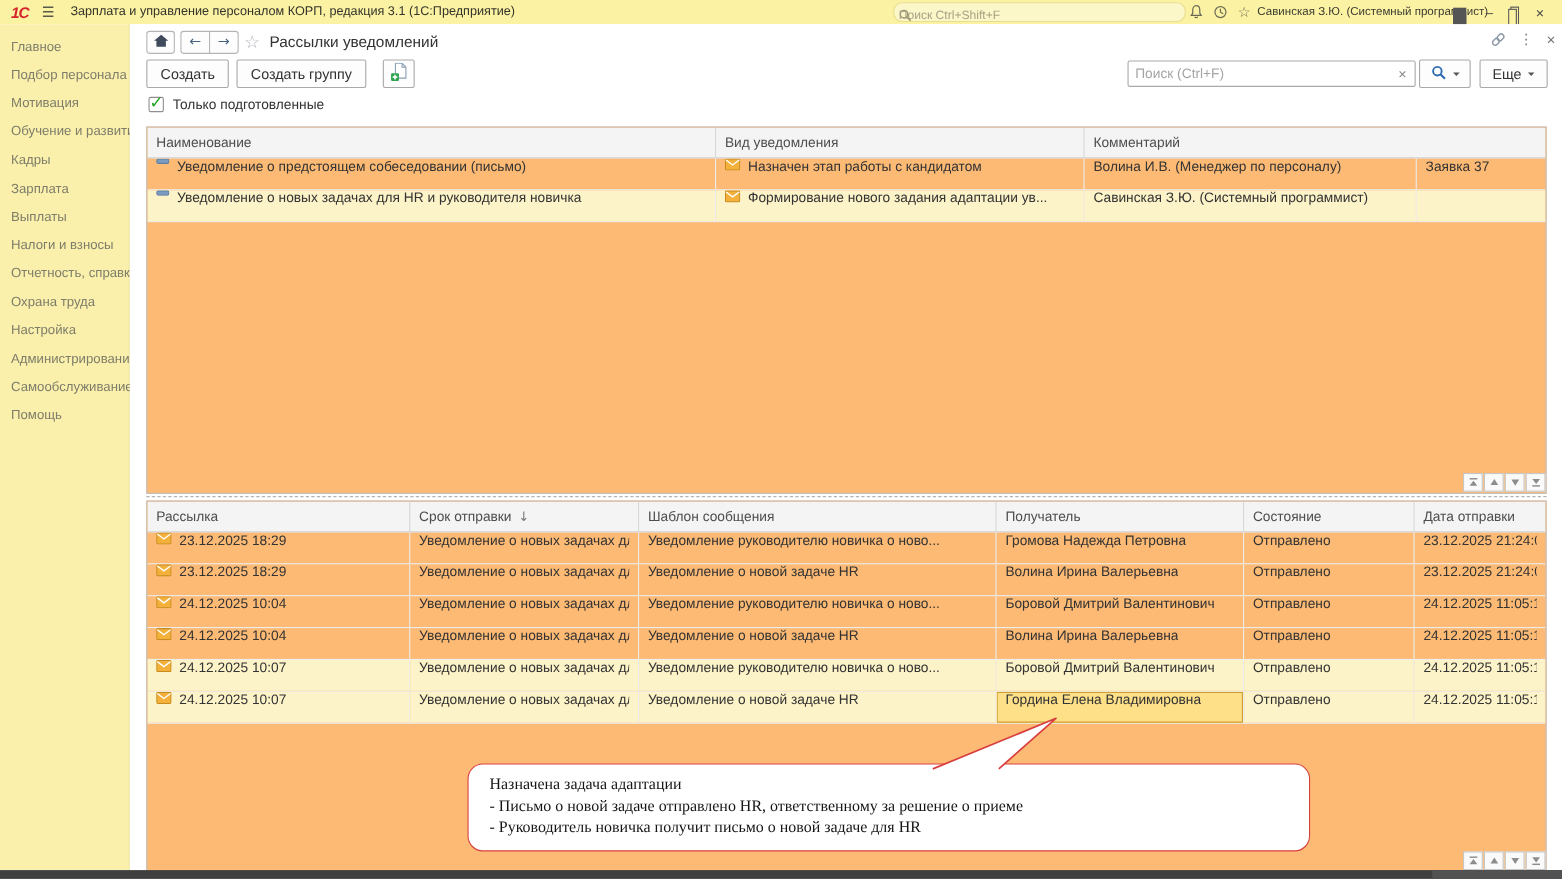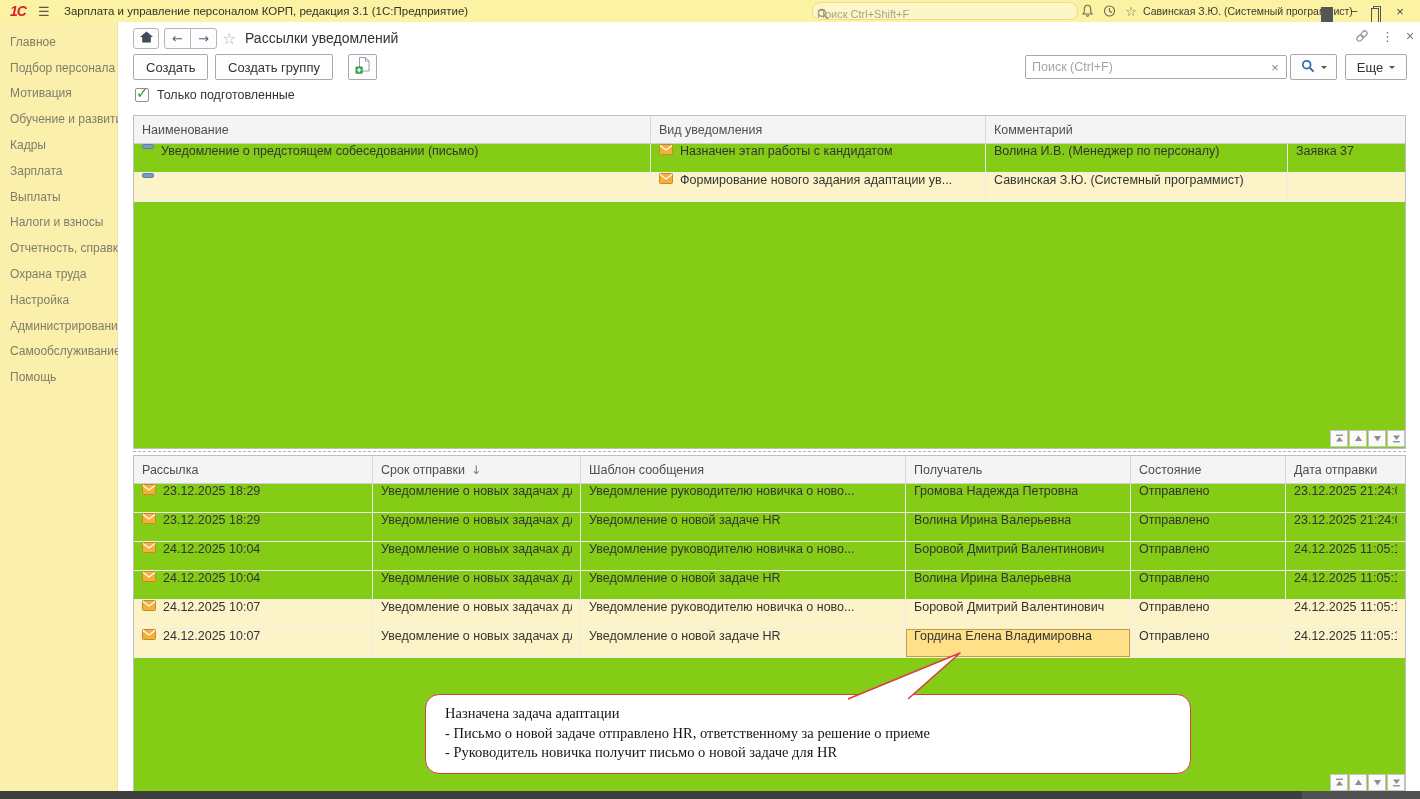--- a/index.html
+++ b/index.html
@@ -55,7 +55,7 @@
 .filter span.lbl{font-size:12.5px;color:#333}
 
 
-.tbl{position:absolute;left:15px;width:1273px;border:1px solid #bfbfbf;background:#84cc16;overflow:hidden}
+.tbl{position:absolute;left:15px;width:1273px;border:1px solid #bfbfbf;background:#fdba74;overflow:hidden}
 .tbl-u{top:93px;height:334px}
 .tbl-l{top:433px;height:339px}
 .thead{display:grid;height:28px;background:#f4f4f4;border-bottom:1px solid #cfcfcf}

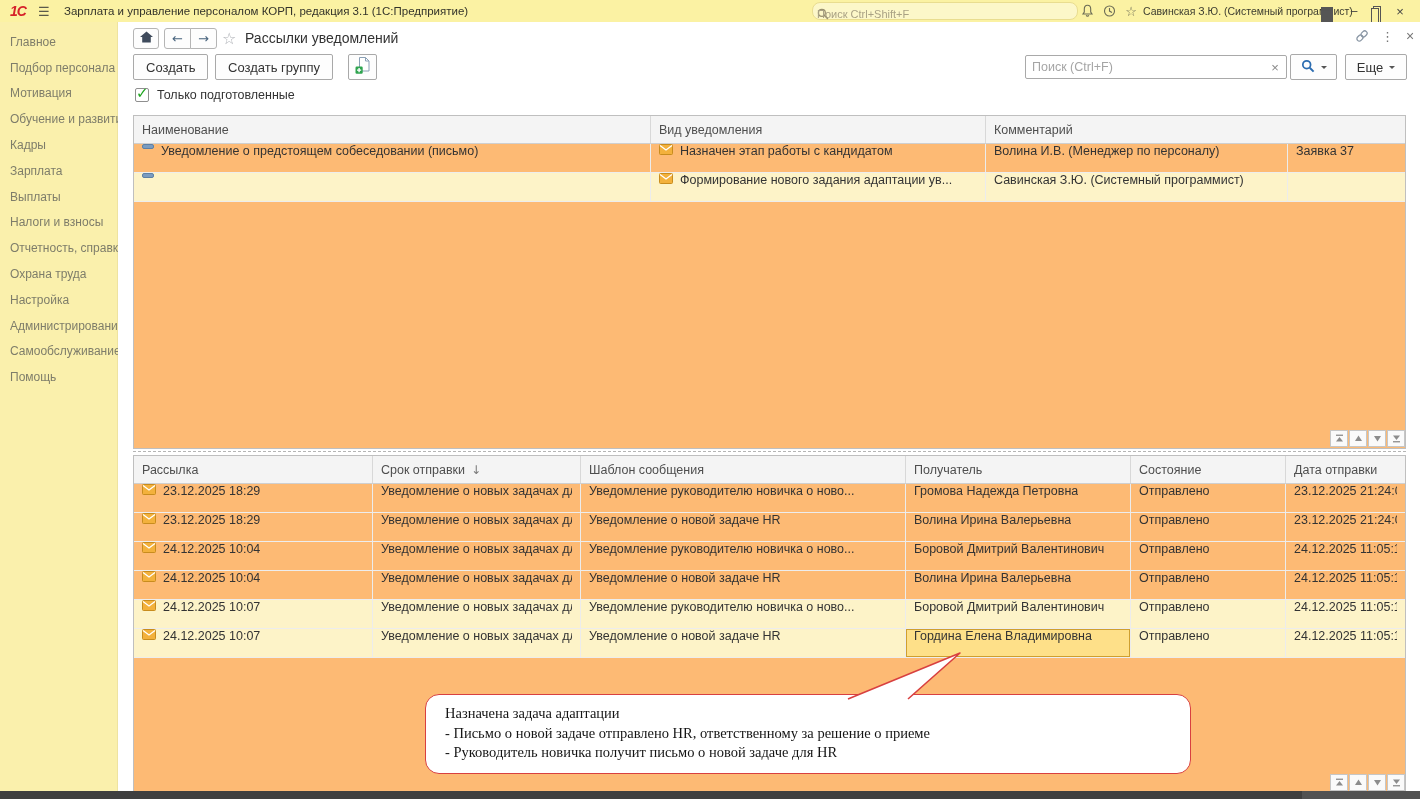--- a/index.html
+++ b/index.html
@@ -263,6 +263,7 @@
                 <rect x="0.5" y="0.5" width="11" height="4" rx="1.5" fill="#7b9cc0" stroke="#5d80a6"></rect>
               </svg>
             </span>
+            <span class="ctext">Уведомление о новых задачах для HR и руководителя новичка</span>
           </div>
           <div class="cell curcell">
             <span class="rowicon">

